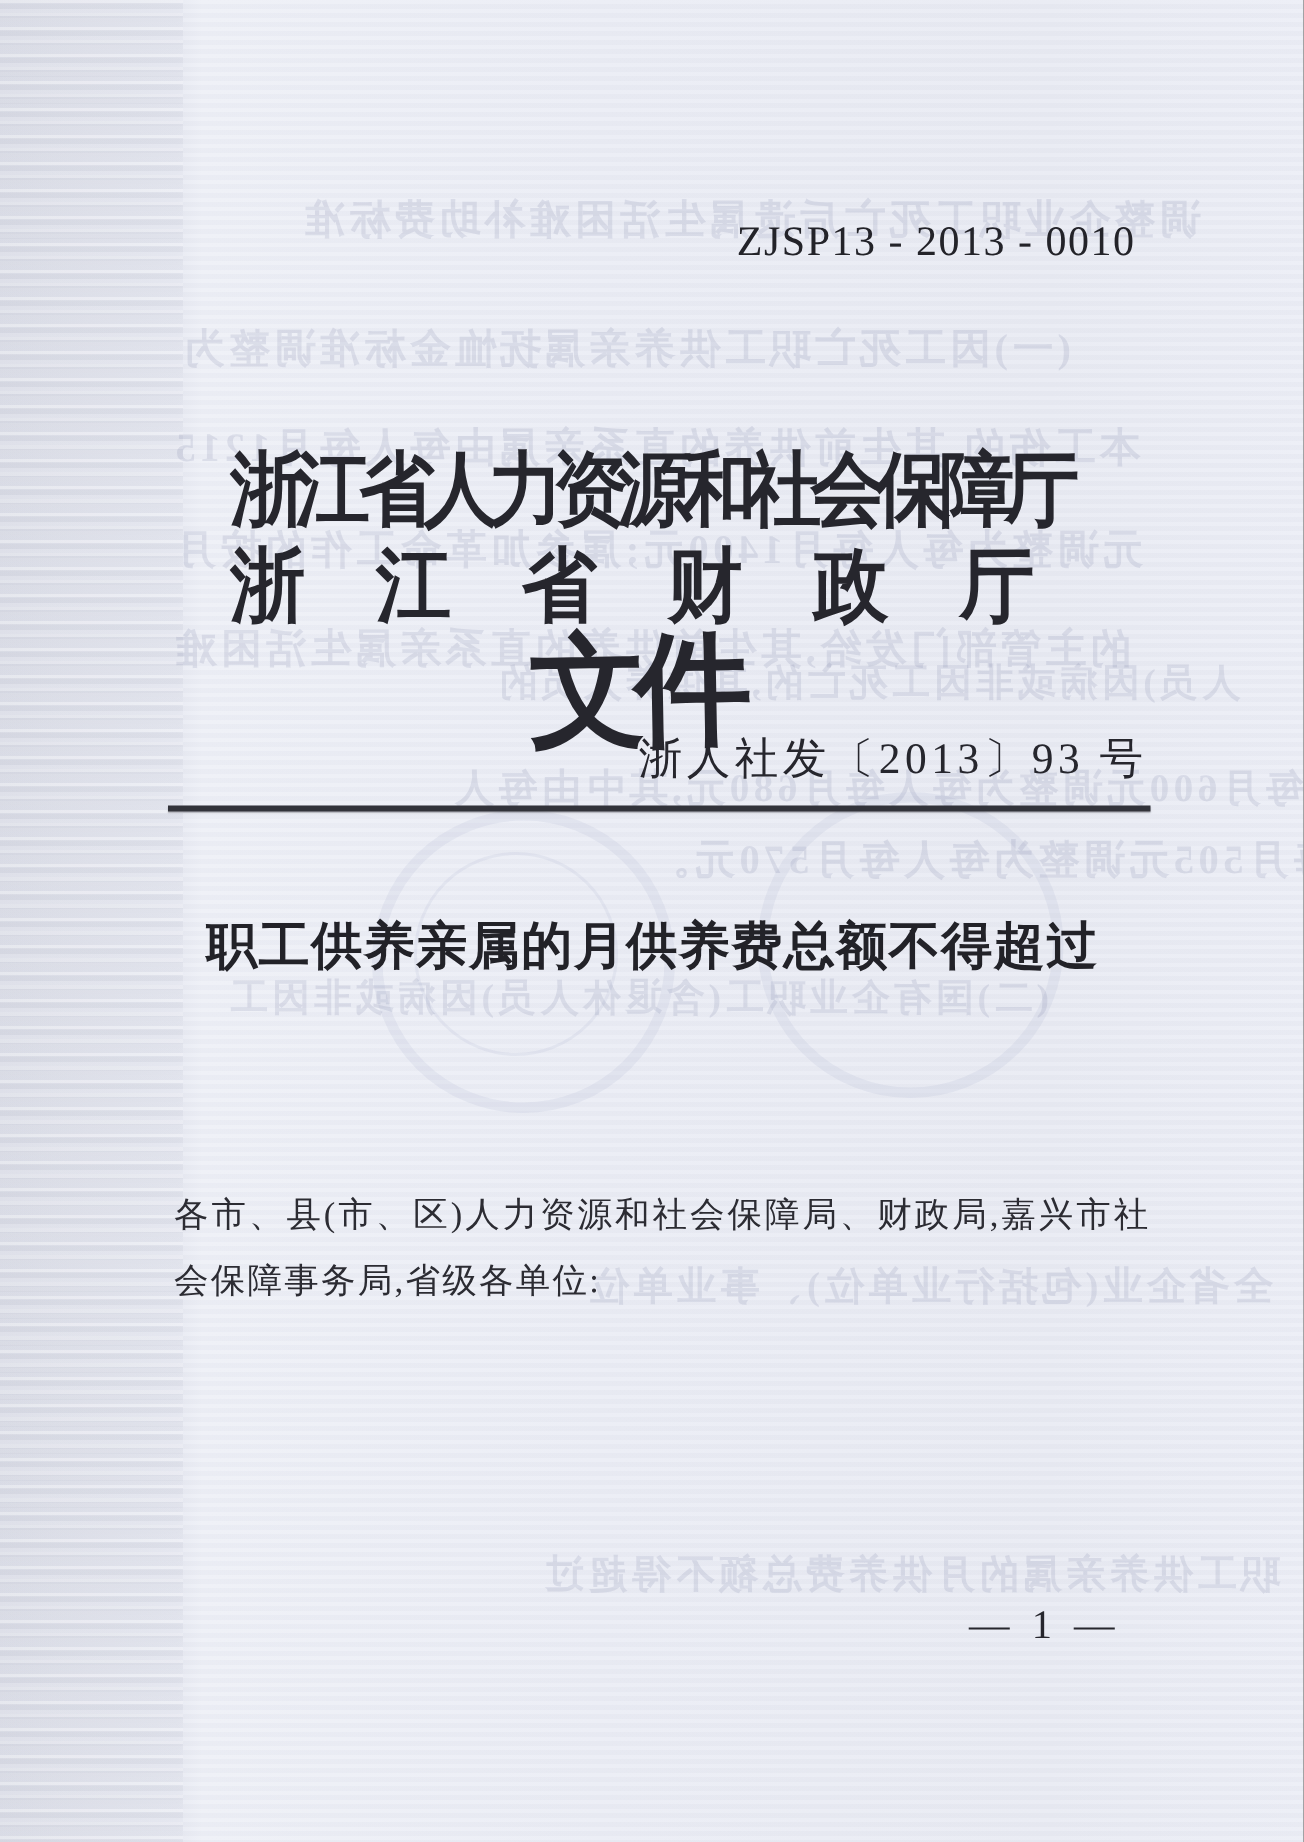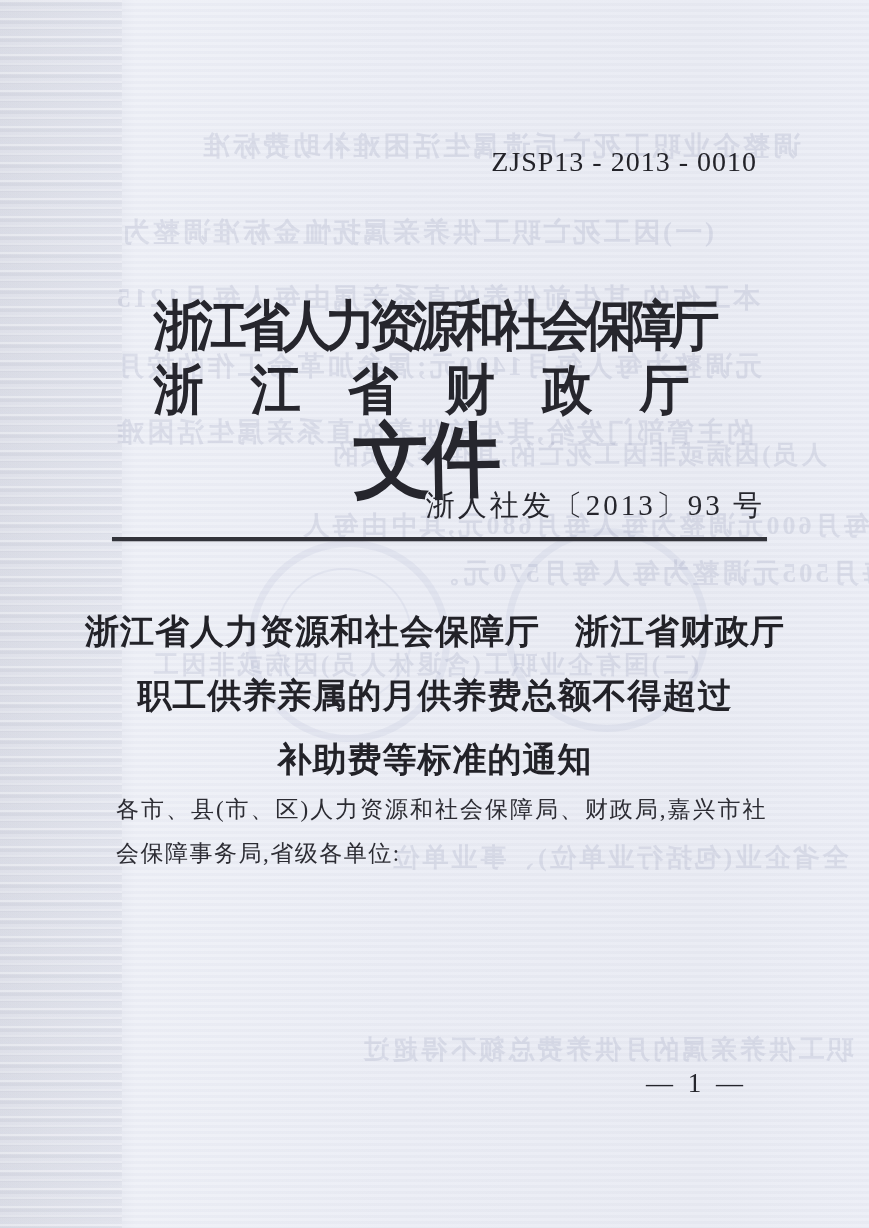--- a/index.html
+++ b/index.html
@@ -129,7 +129,6 @@
     <div class="separator"></div>
 
     <div class="title">
-      <div>浙江省人力资源和社会保障厅　浙江省财政厅</div>
       <div>职工供养亲属的月供养费总额不得超过</div>
       <div>补助费等标准的通知</div>
     </div>

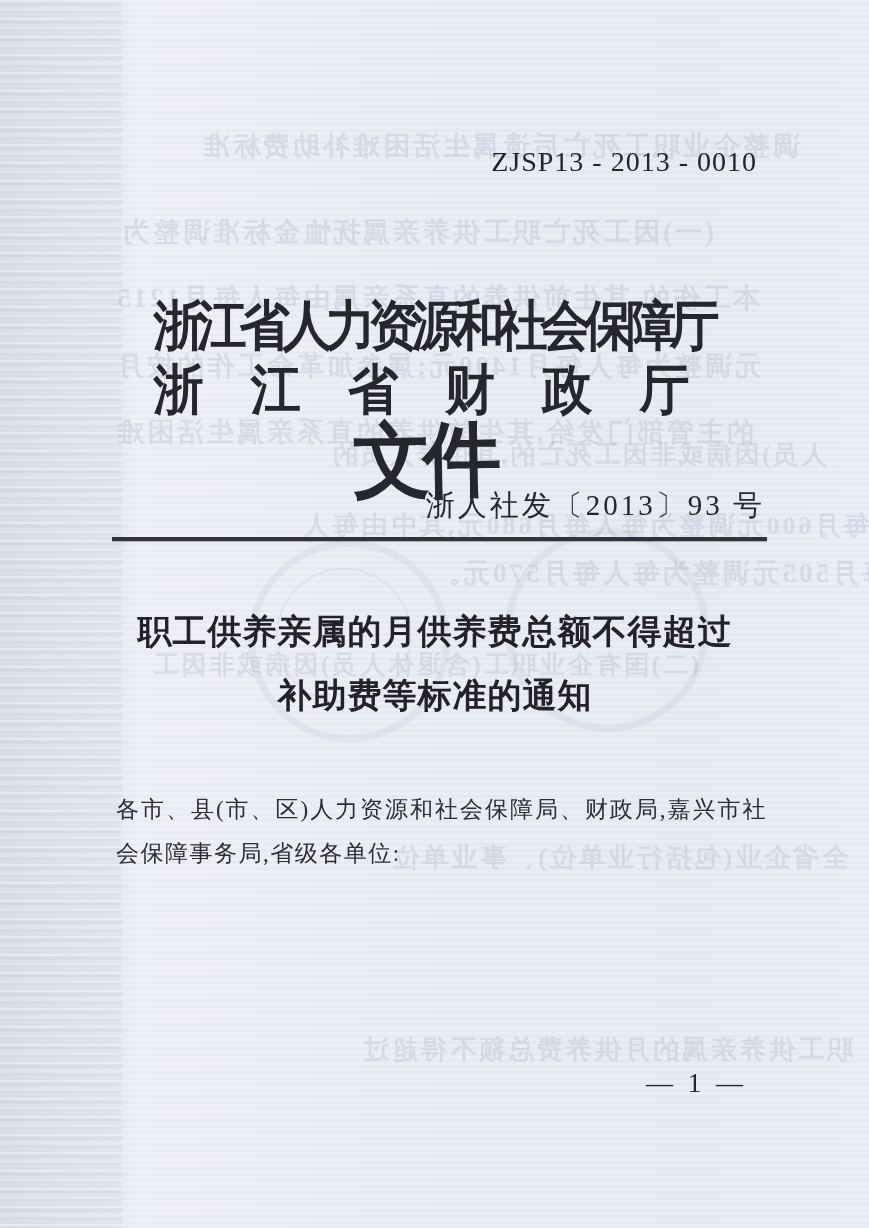--- a/index.html
+++ b/index.html
@@ -130,7 +130,6 @@
 
     <div class="title">
       <div>职工供养亲属的月供养费总额不得超过</div>
-      <div>补助费等标准的通知</div>
     </div>
 
     <div class="body-text">

